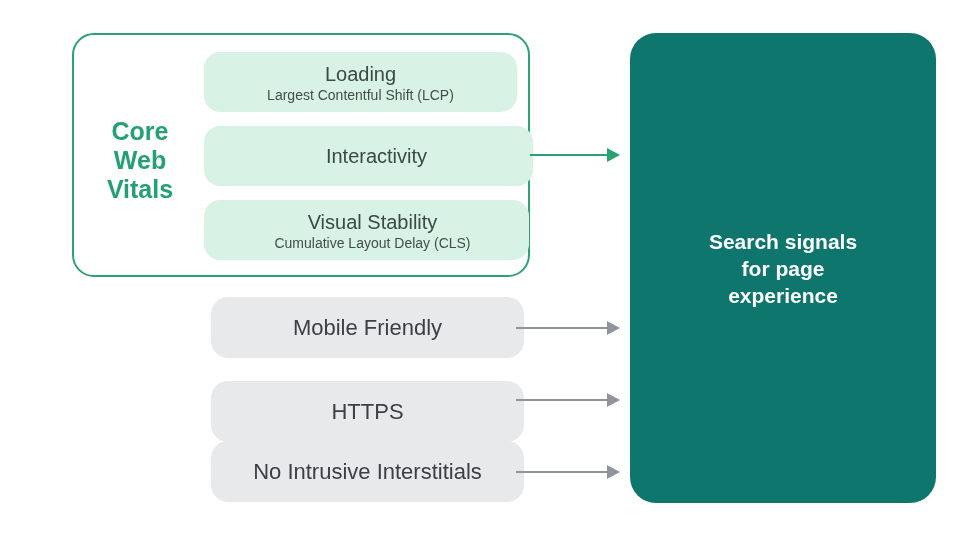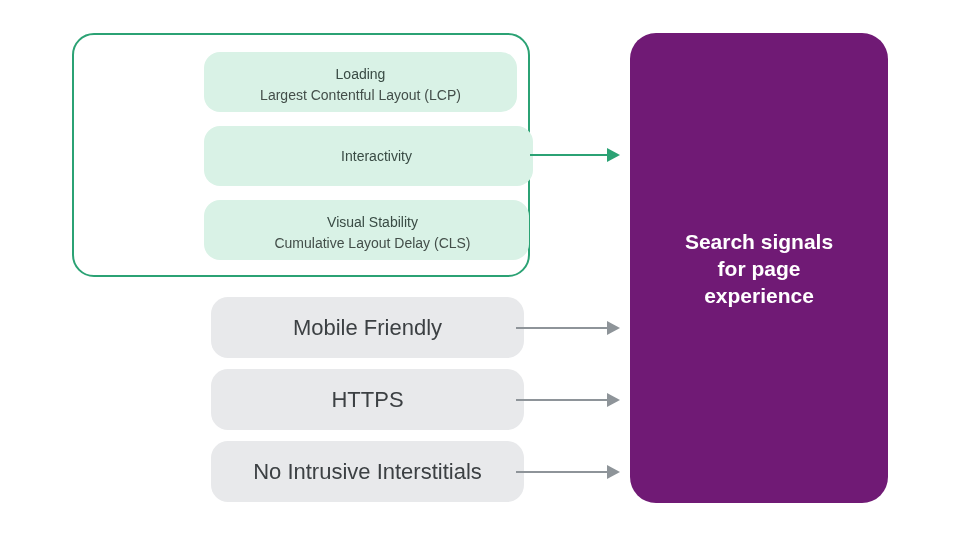--- a/index.html
+++ b/index.html
@@ -49,7 +49,7 @@
   .vital-pill.p1 { top: 91px; padding-left: 16px; }
   .vital-pill.p2 { top: 165px; padding-left: 12px; }
   .vital-title {
-    font-size: 14px;
+    font-size: 20px;
     line-height: 26px;
     font-weight: 500;
     color: #394B44;

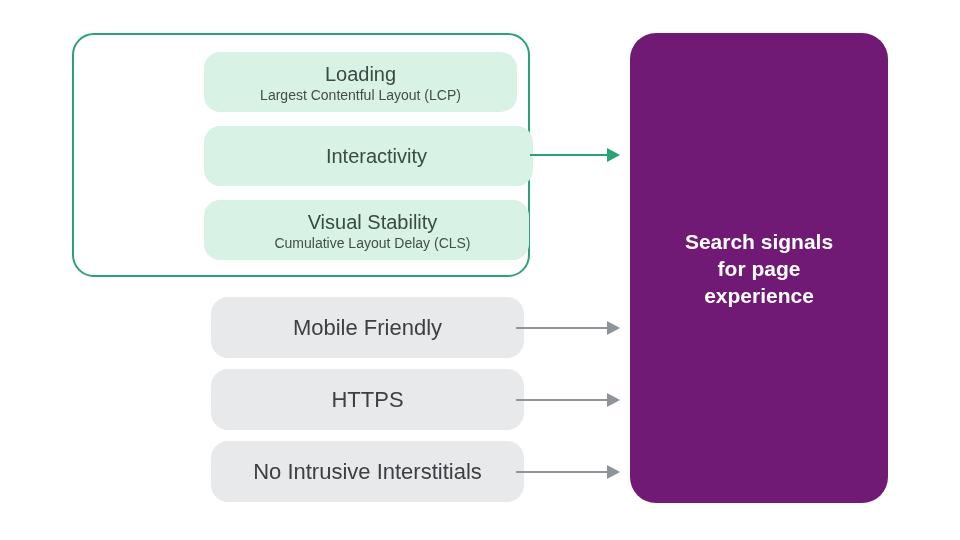--- a/index.html
+++ b/index.html
@@ -129,7 +129,7 @@
 
     <div class="vital-pill p0">
       <div class="vital-title">Loading</div>
-      <div class="vital-subtitle">Largest Contentful Layout (LCP)</div>
+      <div class="vital-subtitle">Largest Contentful Shift (LCP)</div>
     </div>
 
     <div class="vital-pill p1">

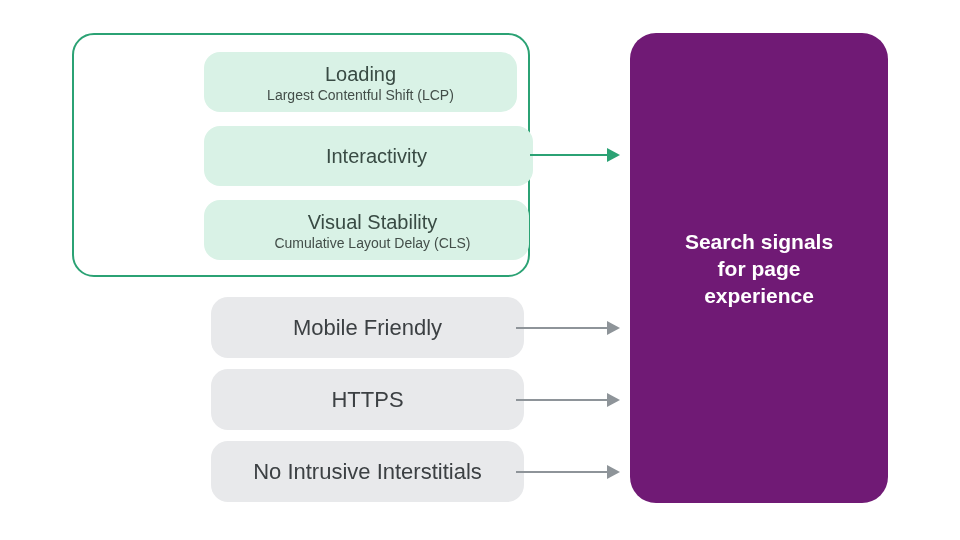--- a/index.html
+++ b/index.html
@@ -126,6 +126,7 @@
 <div class="canvas">
 
   <div class="cwv-group">
+    <div class="cwv-label">Core Web Vitals</div>
 
     <div class="vital-pill p0">
       <div class="vital-title">Loading</div>

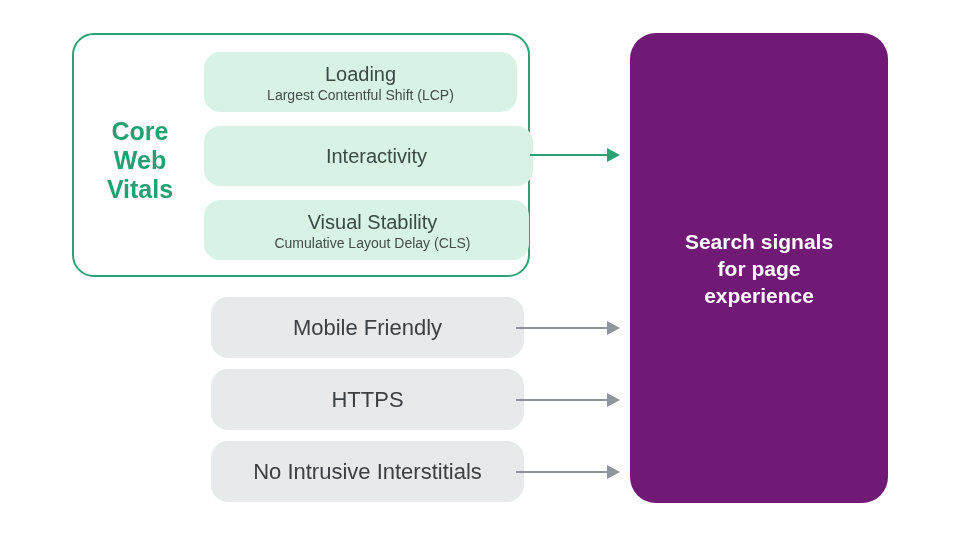--- a/index.html
+++ b/index.html
@@ -83,8 +83,8 @@
   .result-box {
     position: absolute;
     left: 630px; top: 33px;
-    width: 258px; height: 470px;
-    background: #701a75;
+    width: 306px; height: 470px;
+    background: #0f766e;
     border-radius: 26px;
     display: flex;
     align-items: center;

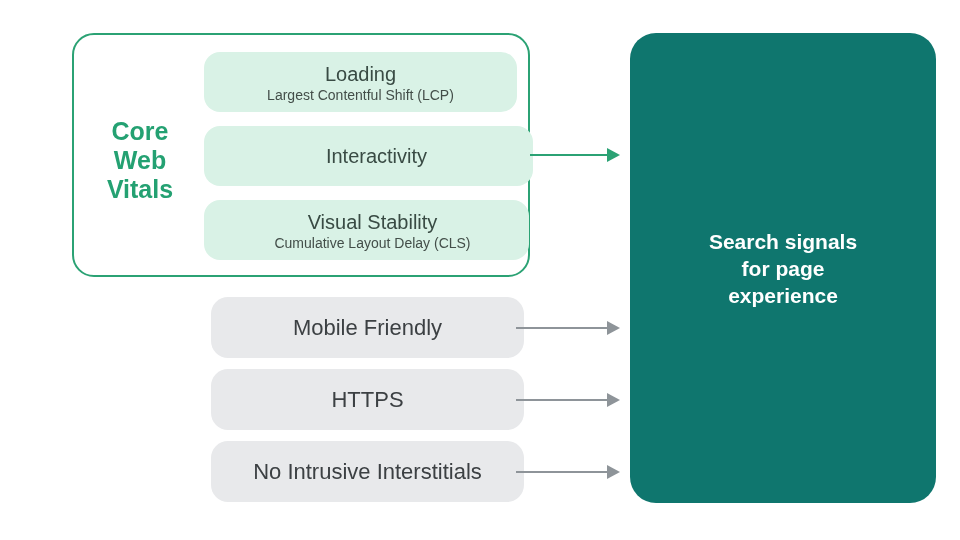--- a/index.html
+++ b/index.html
@@ -76,7 +76,7 @@
     margin-left: 9px;
   }
   .signal-box.s0 { top: 297px; }
-  .signal-box.s1 { top: 369px; }
+  .signal-box.s1 { top: 381px; }
   .signal-box.s2 { top: 441px; }
 
   

